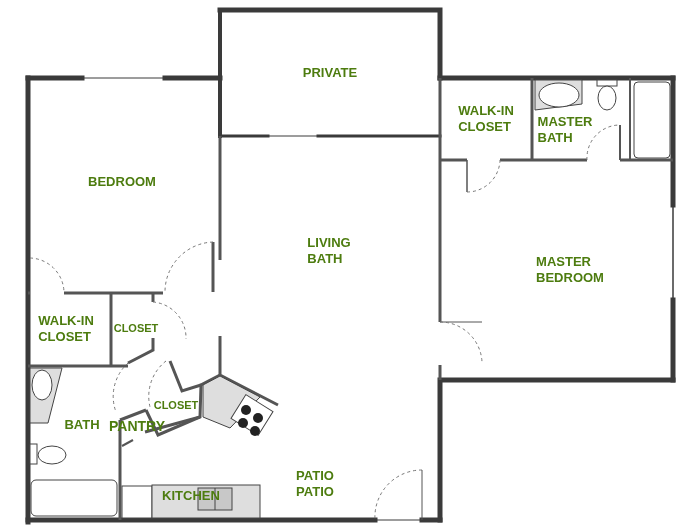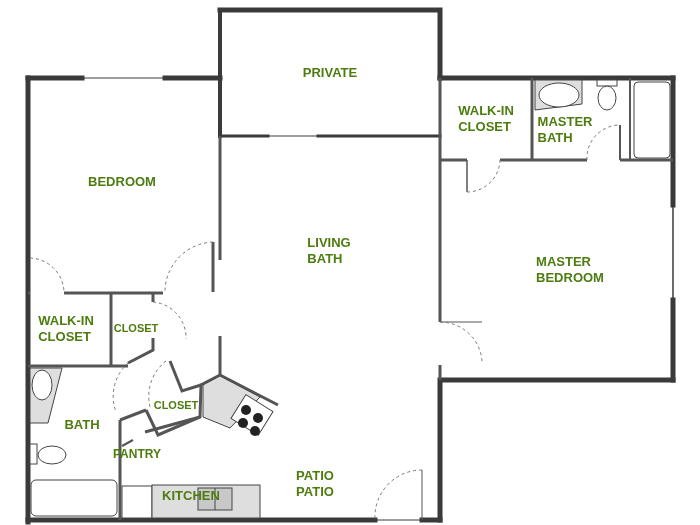--- a/index.html
+++ b/index.html
@@ -8,7 +8,7 @@
   .lbl { position:absolute; font-family:Liberation Sans, sans-serif; font-weight:bold; color:#4d7c0f; text-align:left; line-height:1.2; white-space:nowrap; transform:translate(-50%,-50%); }
   .lbl.big { font-size:13px; }
   .lbl.small { font-size:11px; }
-  .lbl.tiny { font-size:12px;margin-top:28px; }
+  .lbl.tiny { font-size:14px; }
 </style>
 </head>
 <body>

